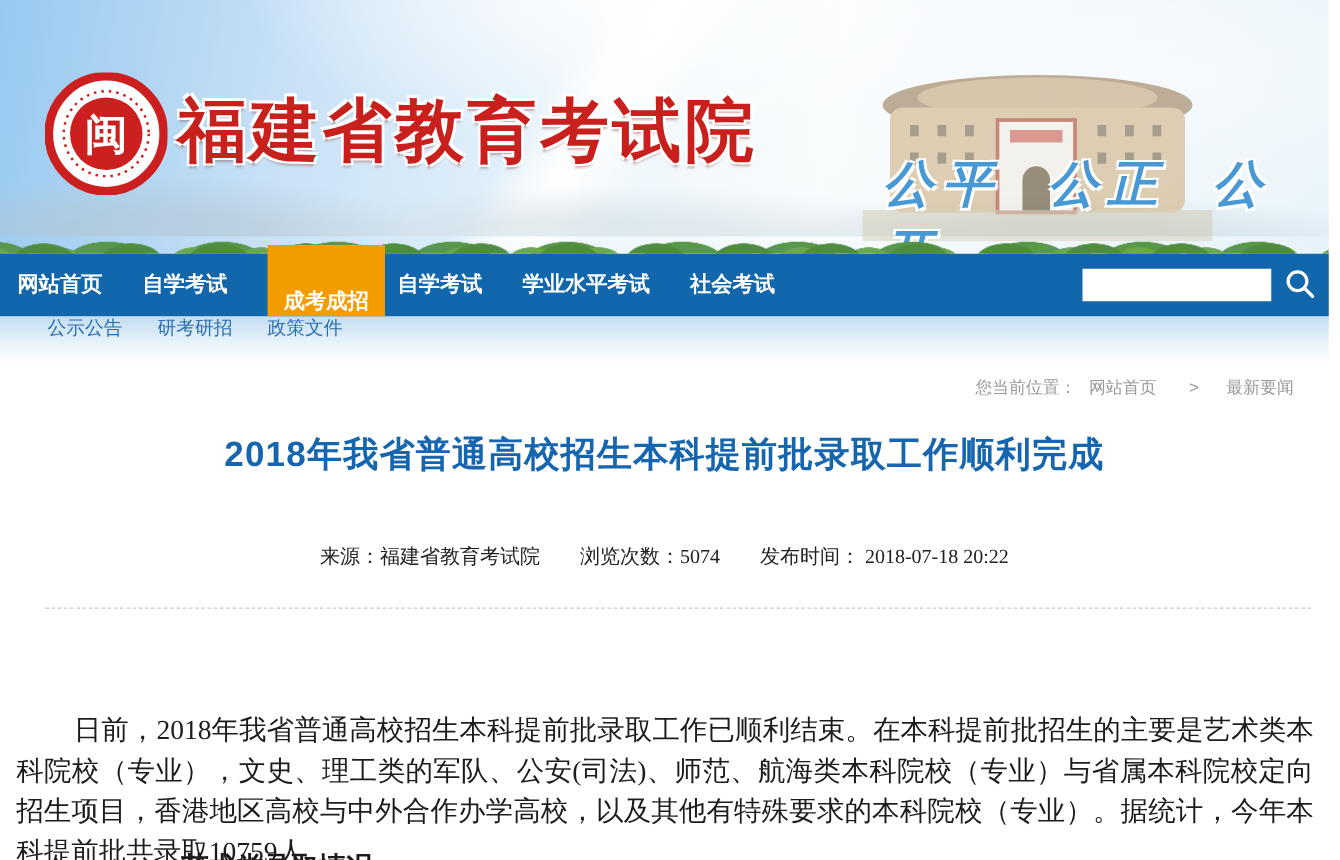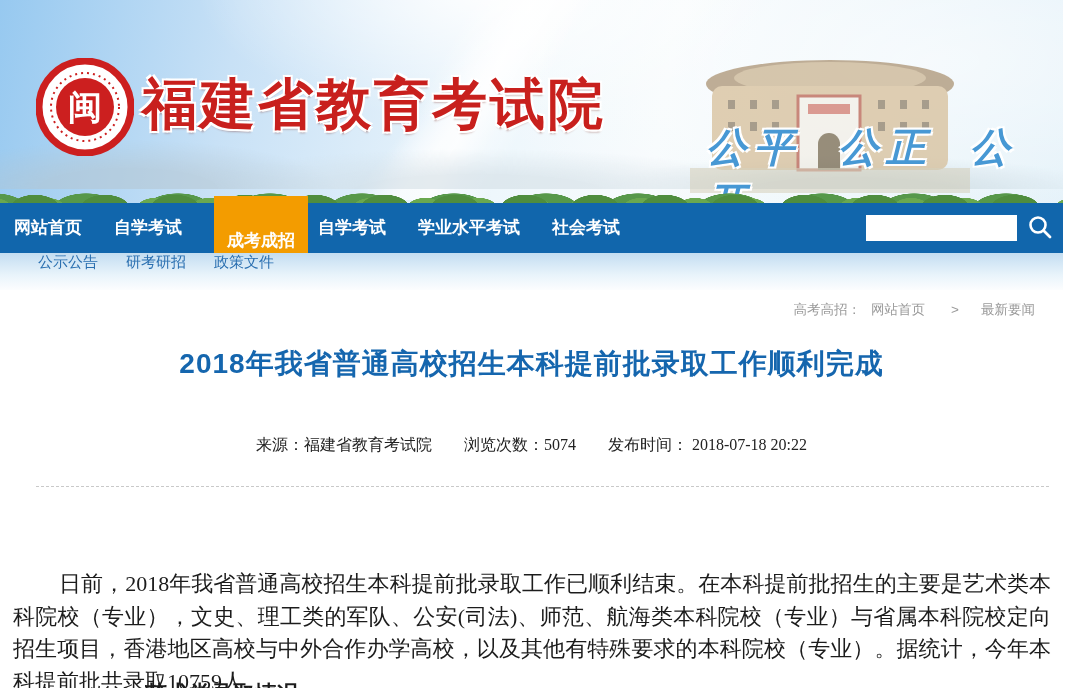--- a/index.html
+++ b/index.html
@@ -151,7 +151,7 @@
   </div>
 
   <div class="breadcrumb">
-    <span>高考高招：</span><span class="bc-home">网站首页</span><span class="bc-sep">&gt;</span><span class="bc-cur">最新要闻</span>
+    <span>您当前位置：</span><span class="bc-home">网站首页</span><span class="bc-sep">&gt;</span><span class="bc-cur">最新要闻</span>
   </div>
 
   <h1 class="article-title">2018年我省普通高校招生本科提前批录取工作顺利完成</h1>

